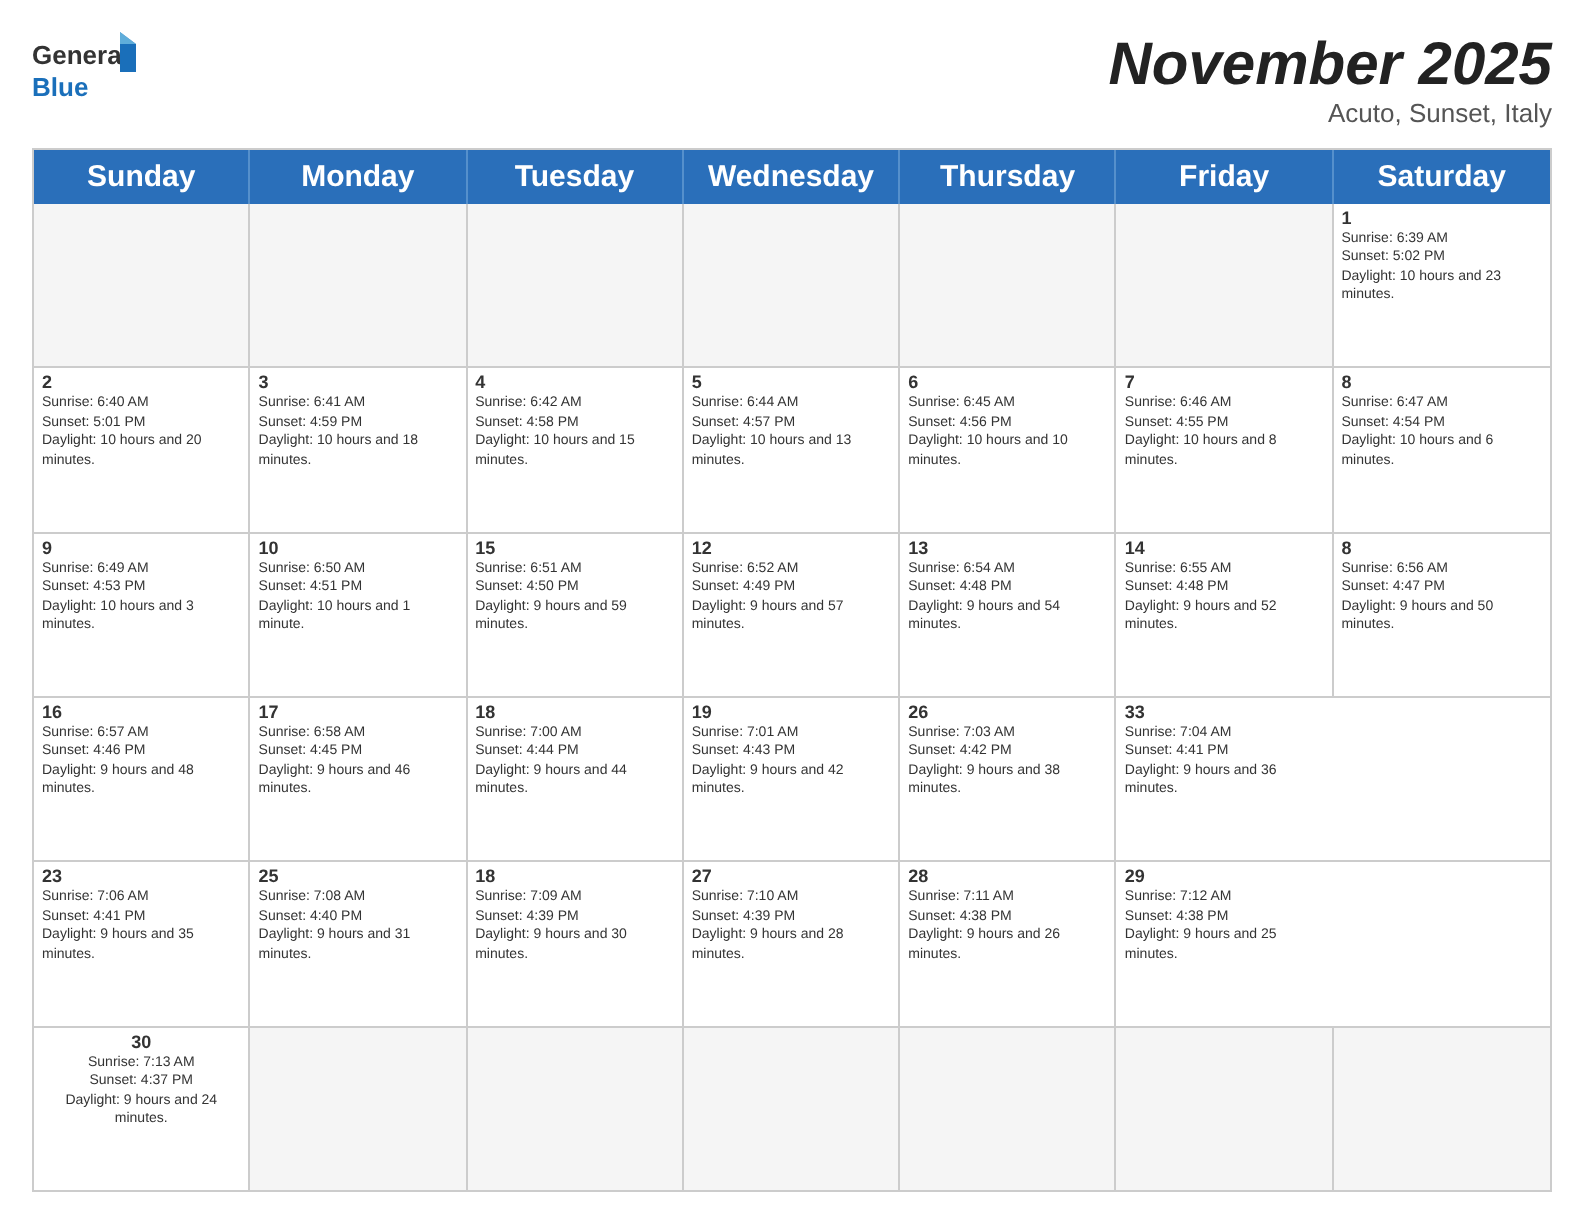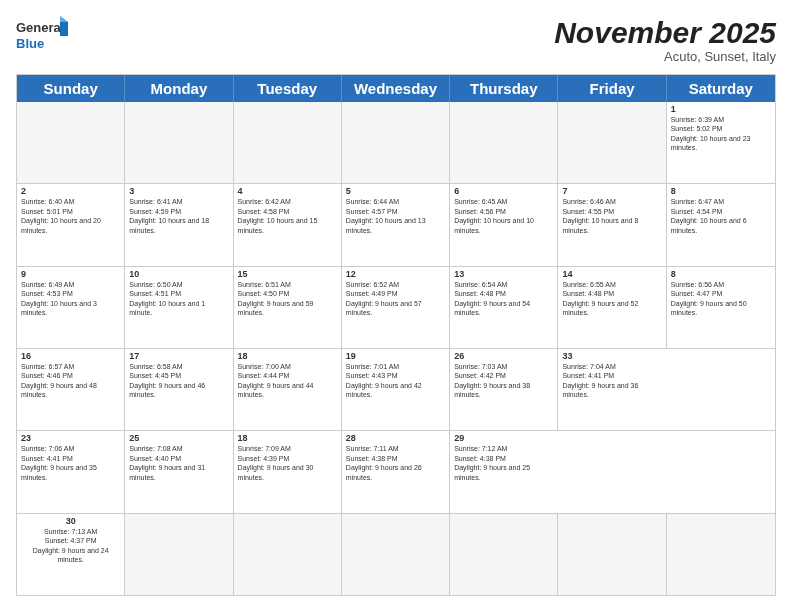--- a/index.html
+++ b/index.html
@@ -292,6 +292,12 @@
 Daylight: 9 hours and 30 minutes.</div>
           </div>
           <div class="day-cell">
+            <span class="day-num">27</span>
+            <div class="day-info" style="white-space: pre-line;">Sunrise: 7:10 AM
+Sunset: 4:39 PM
+Daylight: 9 hours and 28 minutes.</div>
+          </div>
+          <div class="day-cell">
             <span class="day-num">28</span>
             <div class="day-info" style="white-space: pre-line;">Sunrise: 7:11 AM
 Sunset: 4:38 PM

